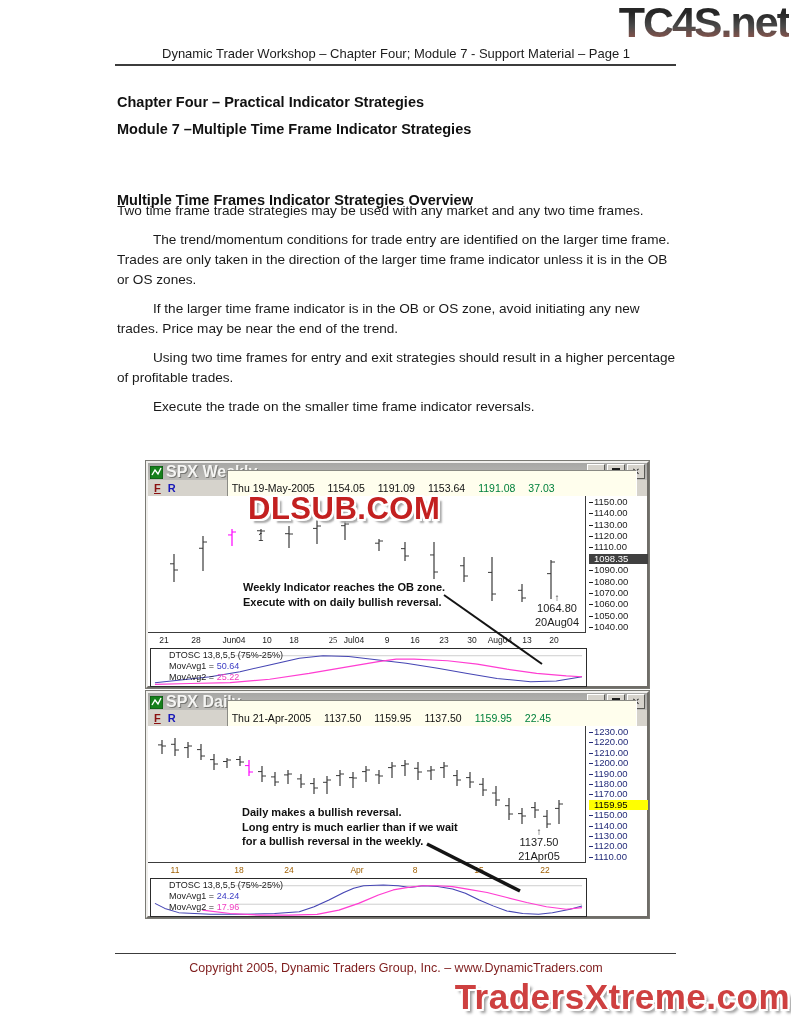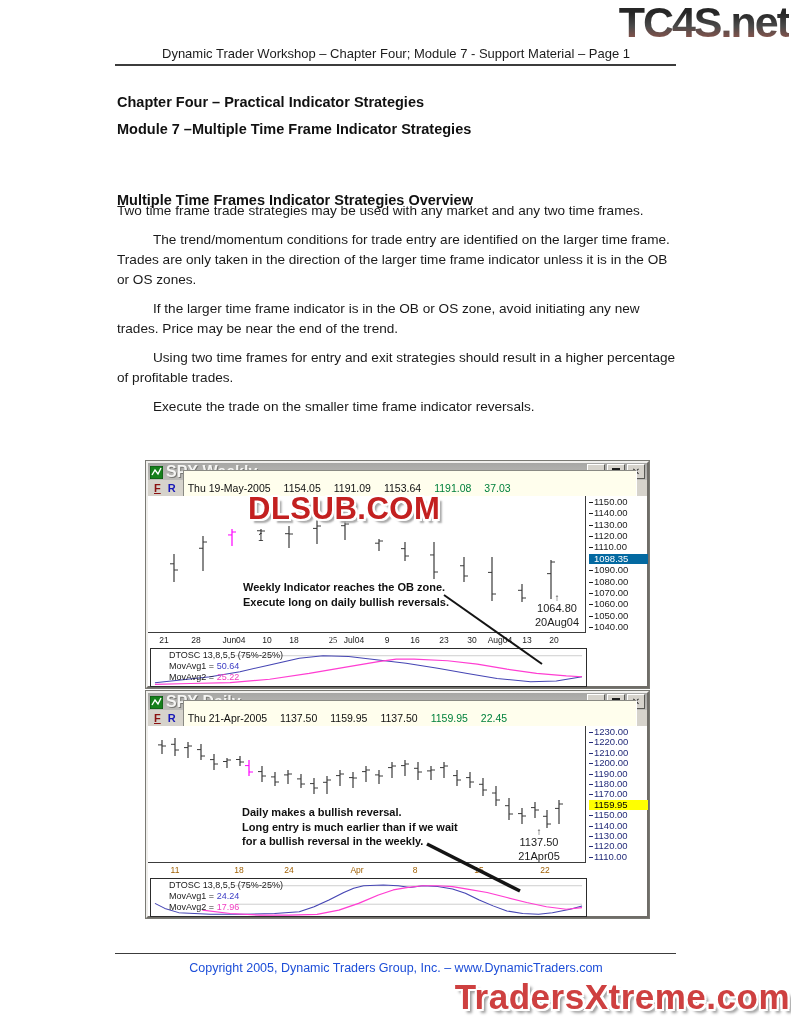--- a/index.html
+++ b/index.html
@@ -47,7 +47,7 @@
   .fbtn{font-size:11px;font-weight:bold;color:#8b1111;text-decoration:underline;}
   .rbtn{font-size:11px;font-weight:bold;color:#1818b8;}
   .q-field{flex:1;height:12px;background:#fffeed;border:1px solid;border-color:#8a8a84 #fff #fff #8a8a84;
-           font-size:10.5px;line-height:12px;padding:11px 4px;white-space:nowrap;overflow:hidden;color:#101010;margin-right:4px;}
+           font-size:10.5px;line-height:12px;padding:11px 4px;white-space:nowrap;overflow:hidden;color:#101010;margin-right:4px;margin-left:44px;}
   .q{margin-right:13px;}
   .q.green{color:#00803c;}
 

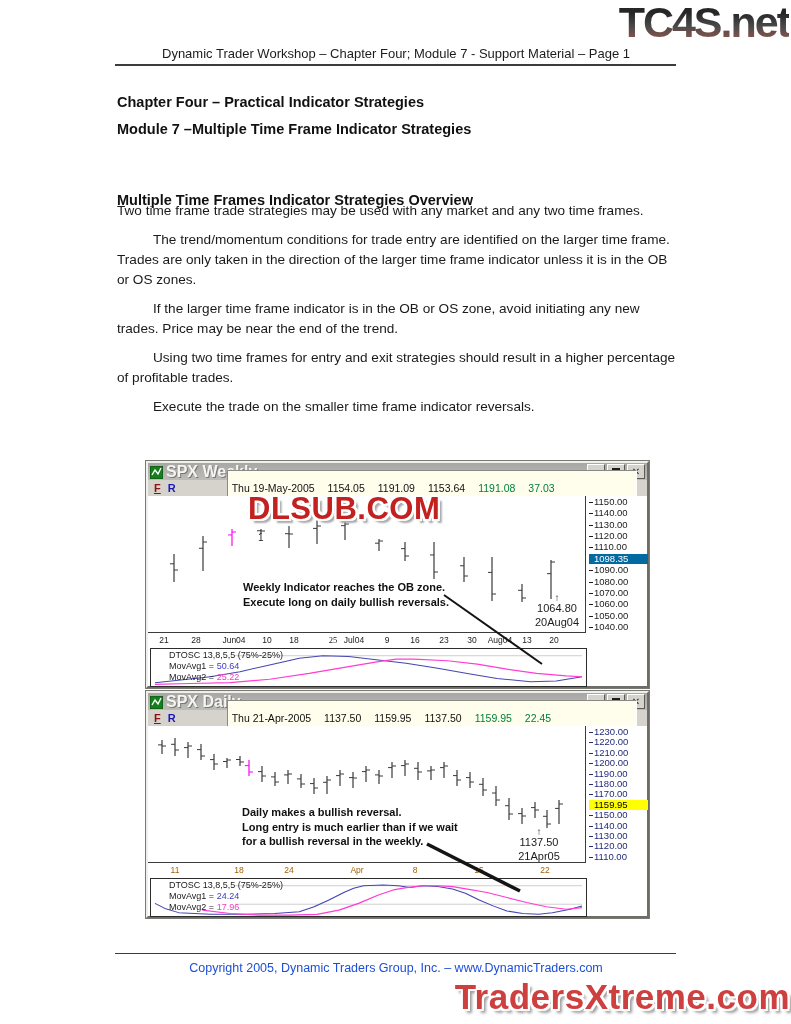--- a/index.html
+++ b/index.html
@@ -67,7 +67,7 @@
          justify-content:space-between;padding:1px 0;box-sizing:border-box;}
   .ylab{font-size:9.5px;line-height:10px;white-space:nowrap;}
   .ylab::before{content:"";display:inline-block;width:4px;height:1px;background:currentColor;vertical-align:middle;margin-right:1px;}
-  .ylab.hl-gray{background:#0369a1;color:#fff;}
+  .ylab.hl-gray{background:#404040;color:#fff;}
   .ylab.hl-yellow{background:#ffff00;color:#000;}
   .ylab.hl-gray::before,.ylab.hl-yellow::before{background:transparent;}
   .xaxis{position:absolute;left:0;top:138px;width:437px;height:12px;}

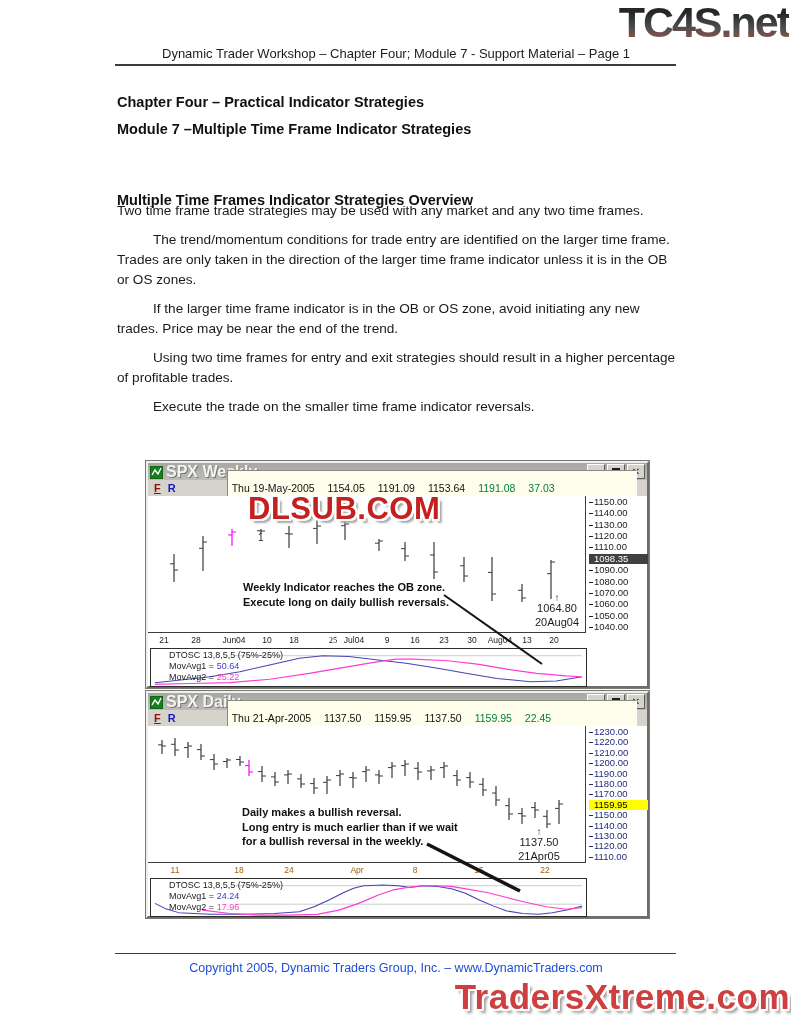--- a/index.html
+++ b/index.html
@@ -184,7 +184,7 @@
         <div class="wave" style="left: 110px; top: 36px;">1</div>
         <div class="ann" style="left: 95px; top: 84px;">
           <div>Weekly Indicator reaches the OB zone.</div>
-          <div>Execute long on daily bullish reversals.</div>
+          <div>Execute with on daily bullish reversal.</div>
           <div></div>
         </div>
         <div class="callout" style="left: 409px; top: 97px;">

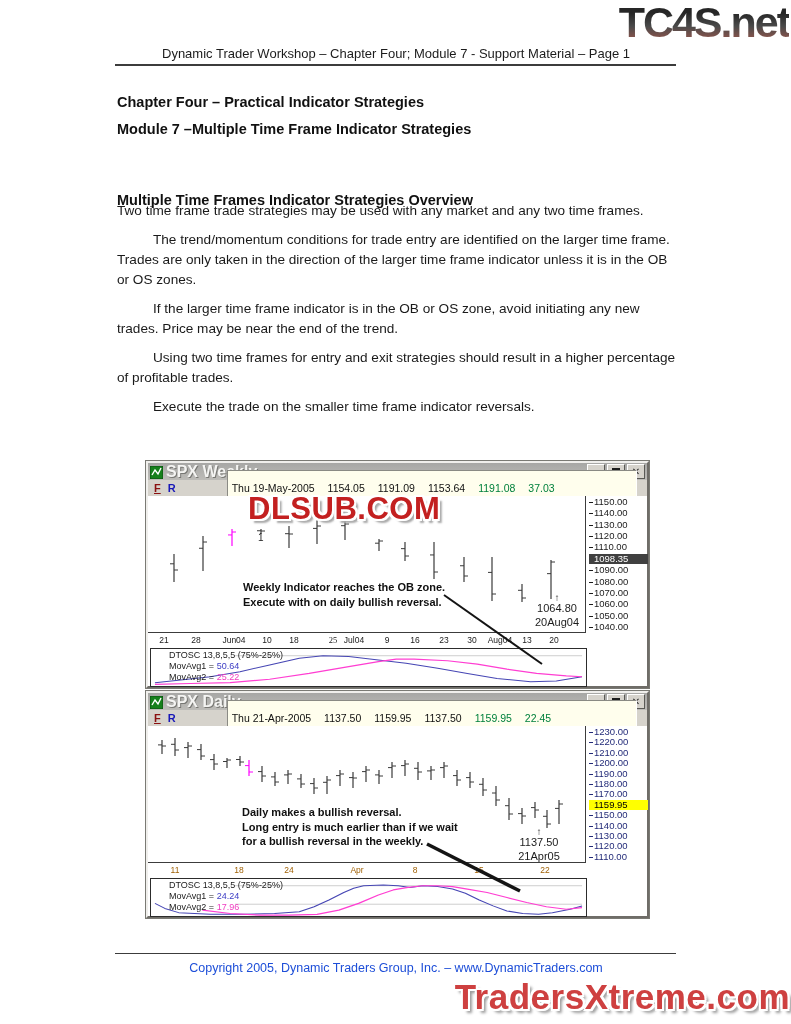--- a/index.html
+++ b/index.html
@@ -24,7 +24,7 @@
   .paras p.indent{text-indent:36px;}
 
   
-  .copyright{position:absolute;top:961px;left:117px;width:558px;text-align:center;font-size:12.5px;color:#1d4ed8;}
+  .copyright{position:absolute;top:961px;left:117px;width:558px;text-align:center;font-size:12.5px;color:#7f1d1d;}
   .txtreme{position:absolute;top:977px;right:1px;font-size:35px;font-weight:900;letter-spacing:0.5px;
            color:#ce4040;
            text-shadow:-2px -2px 0 #fff,2px -2px 0 #fff,-2px 2px 0 #fff,2px 2px 0 #fff,

